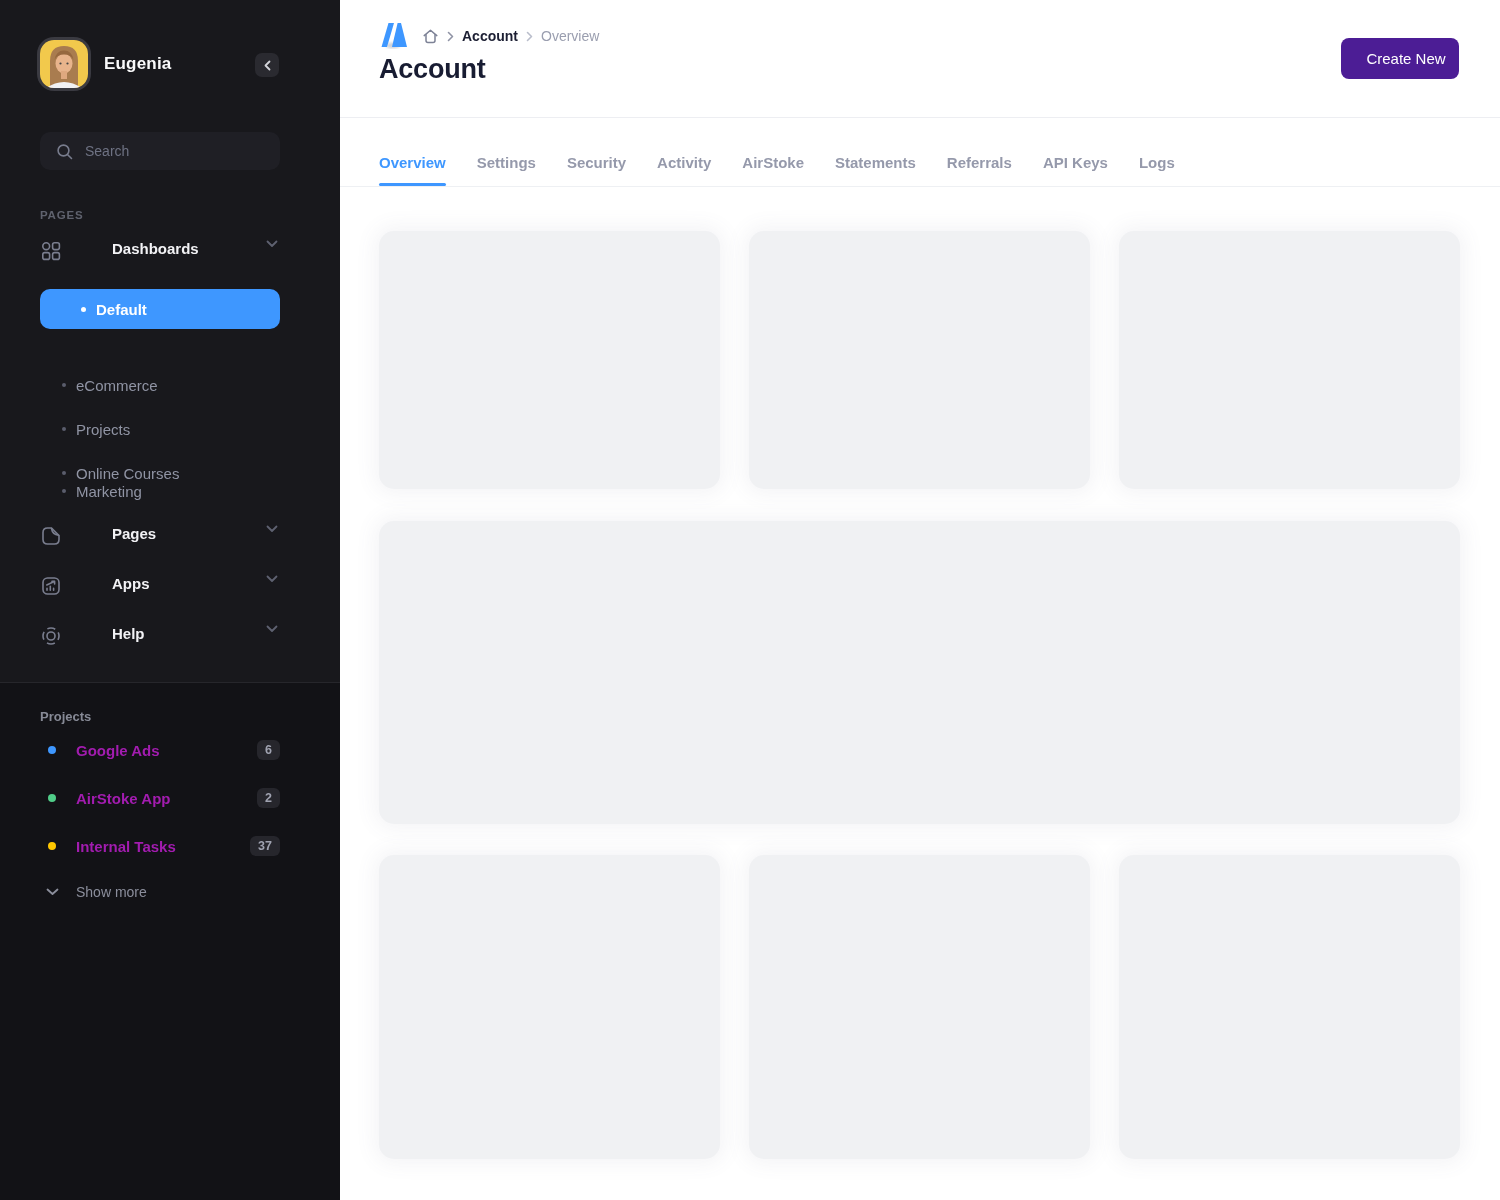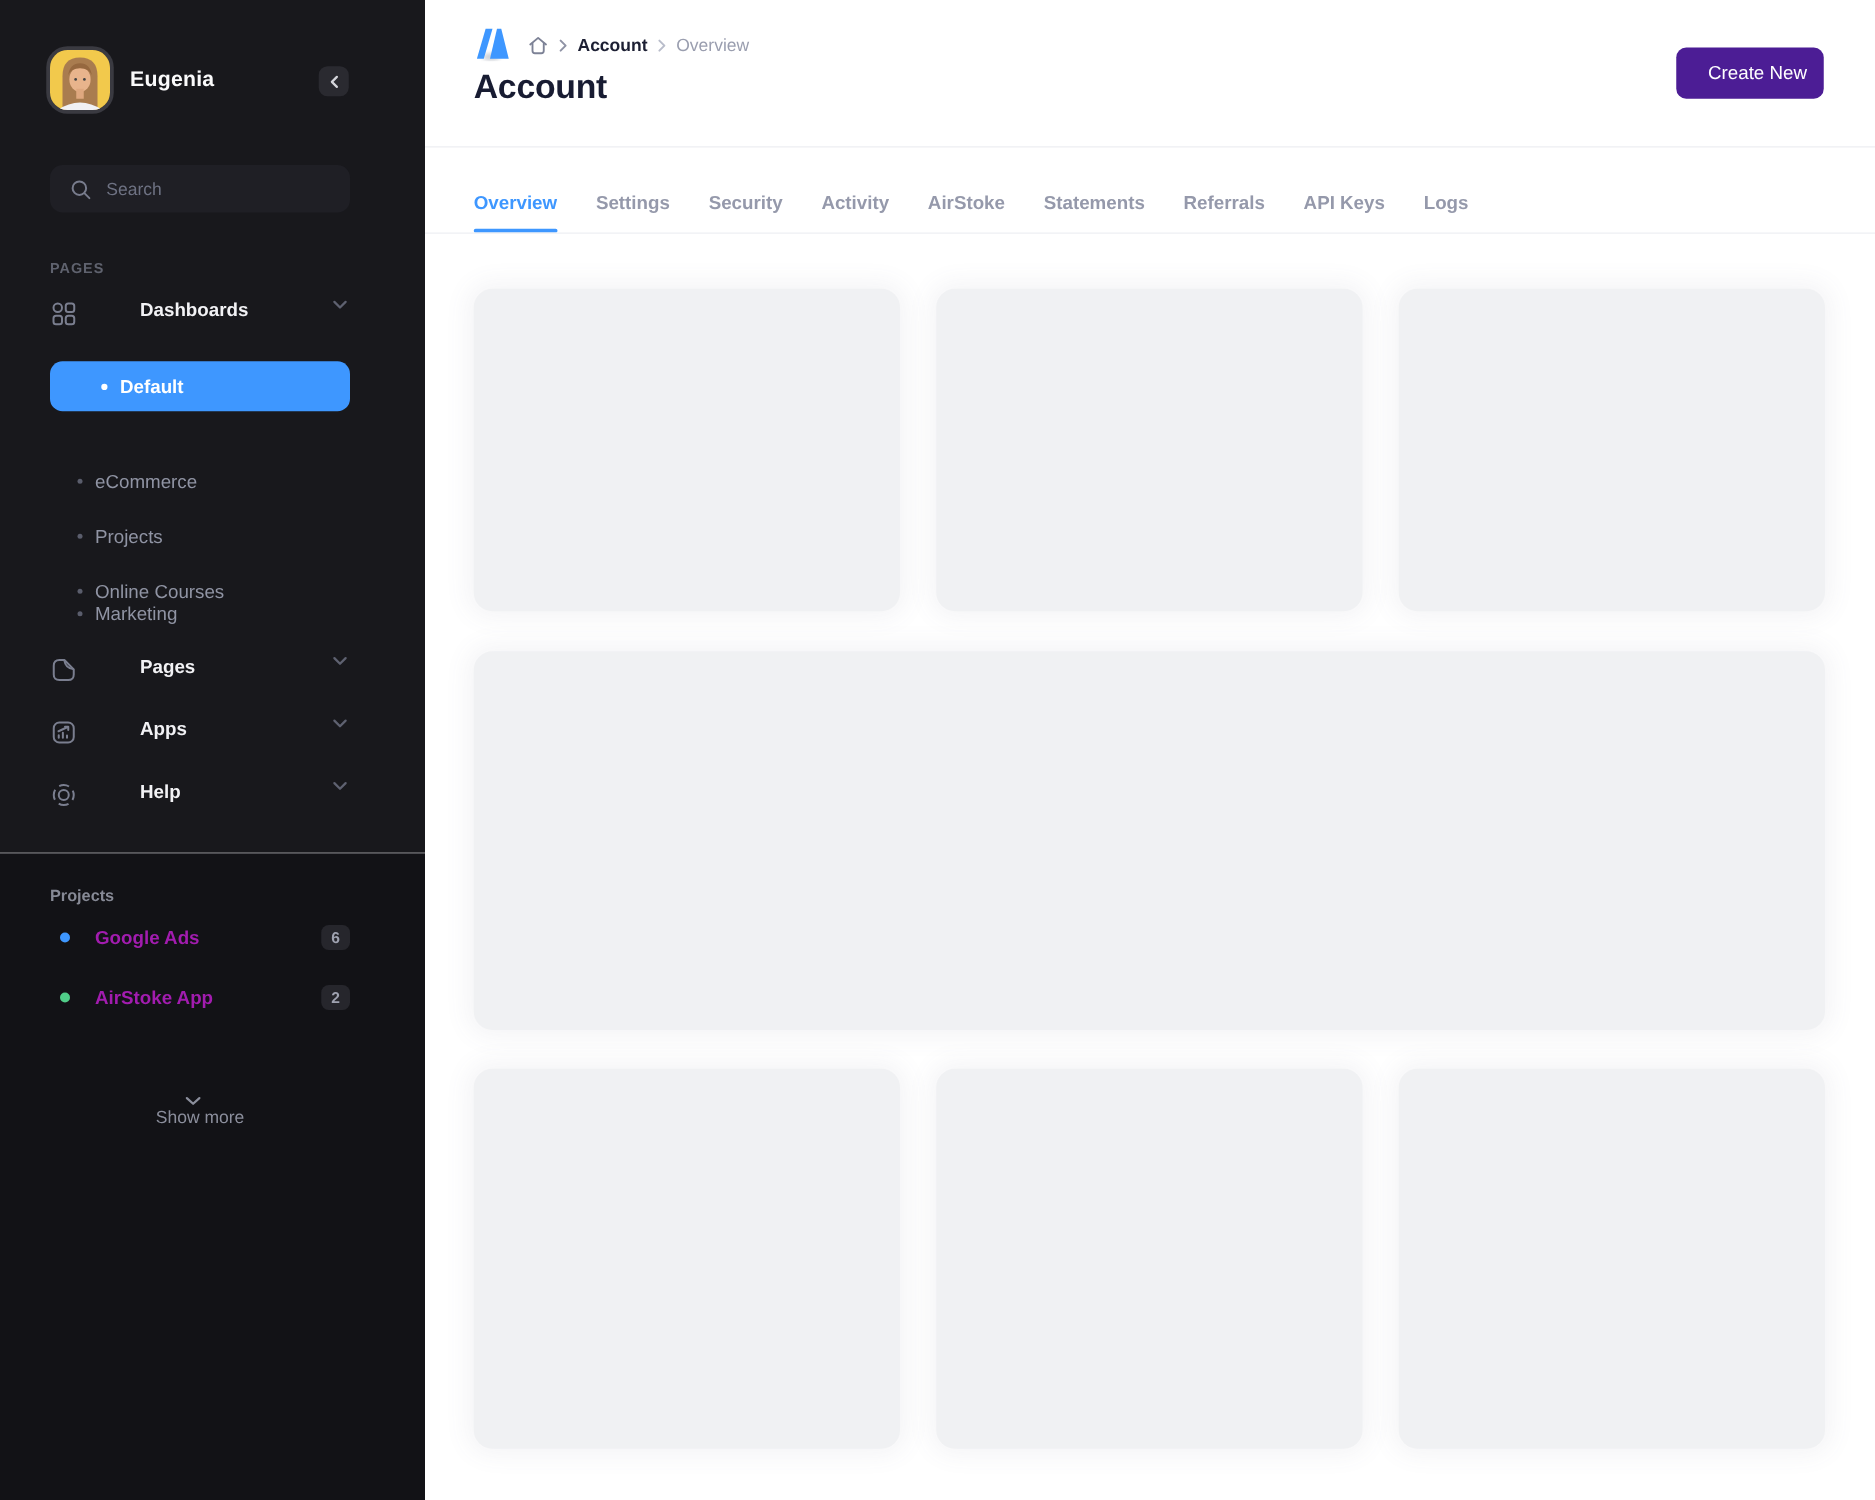--- a/index.html
+++ b/index.html
@@ -286,6 +286,11 @@
       <span class="project-label">AirStoke App</span>
       <span class="count-badge">2</span>
     </div>
+    <div class="project-row" style="top:831px">
+      <span class="project-dot" style="background: rgb(255, 199, 0);"></span>
+      <span class="project-label">Internal Tasks</span>
+      <span class="count-badge">37</span>
+    </div>
 
     <div class="show-more-row">
       <span class="show-more-chevron">

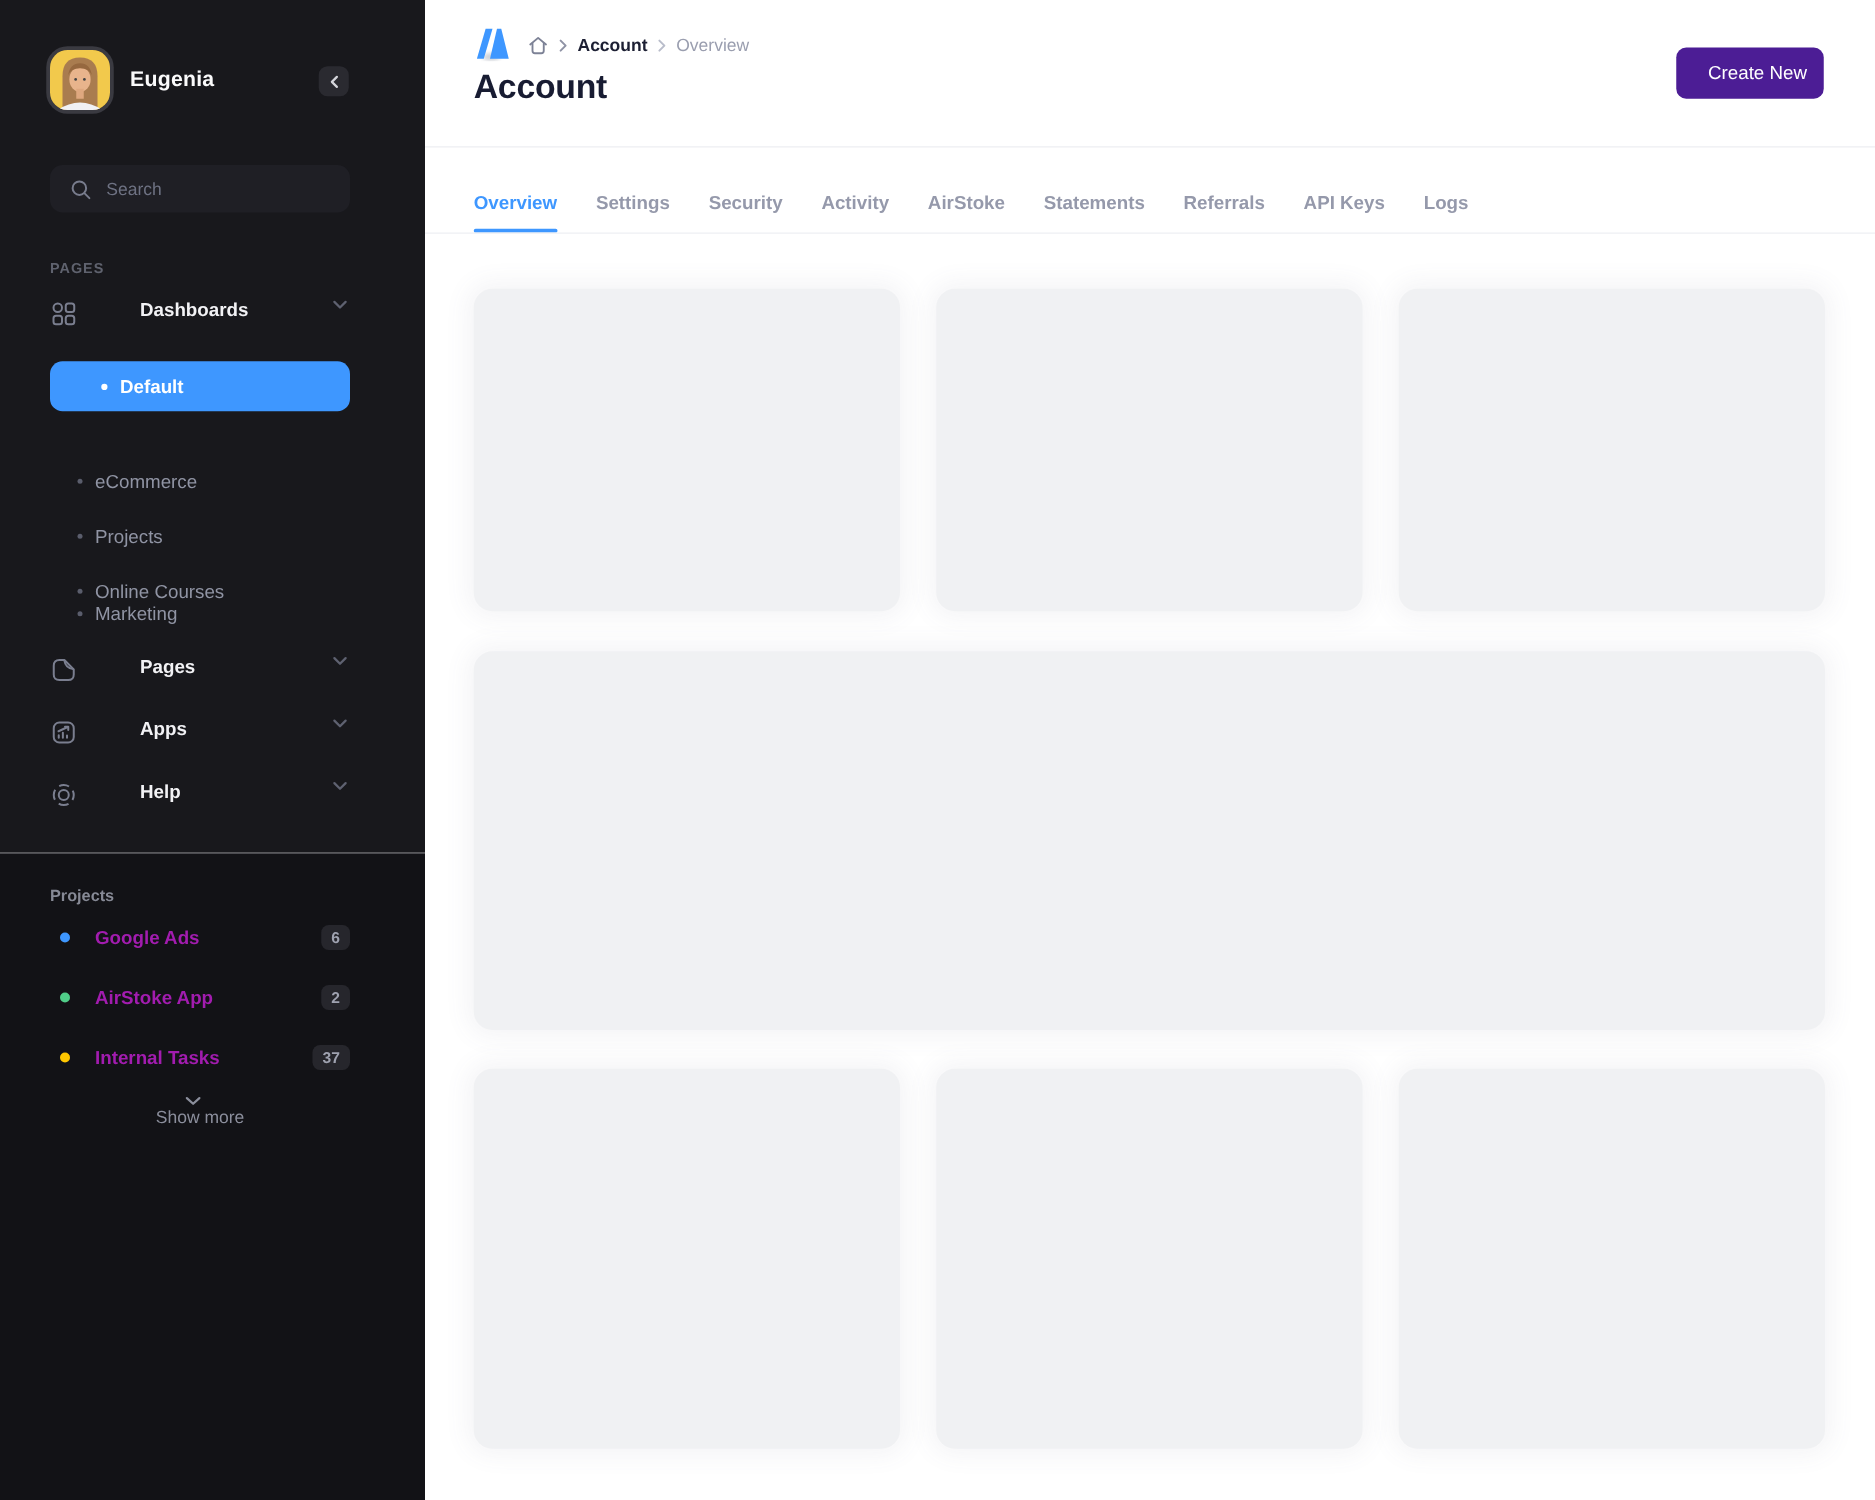--- a/index.html
+++ b/index.html
@@ -90,7 +90,7 @@
   }
   .show-more-row {
     position: absolute; left: 40px; top: 877px; width: 240px; height: 30px;
-    display: flex; align-items: center; cursor: pointer; flex-direction: column;
+    display: flex; align-items: center; cursor: pointer;
   }
   .show-more-chevron { width: 16px; margin-left: 4px; margin-right: 16px; display: flex; justify-content: center; }
   .show-more-label { font-size: 14px; font-weight: 500; color: #8B8E9C; }

